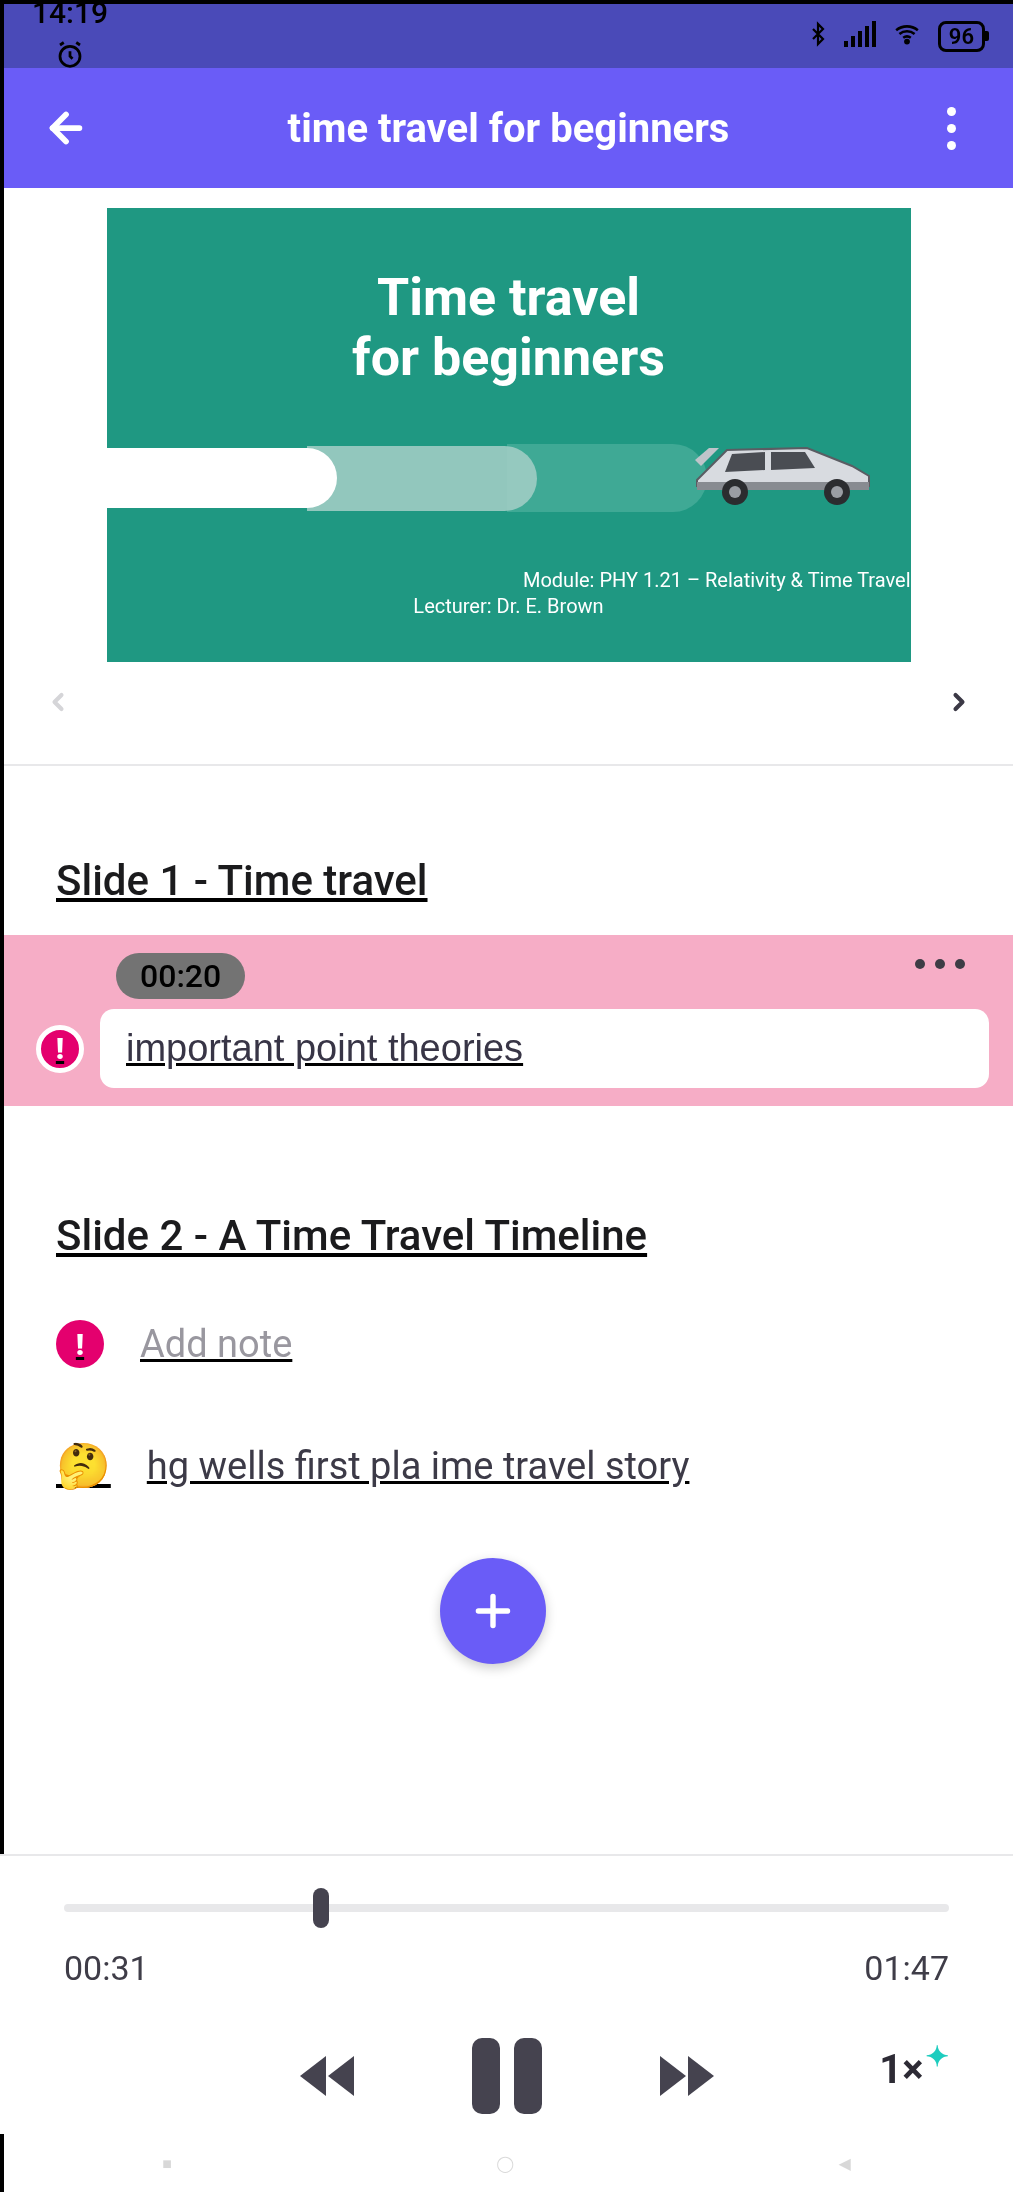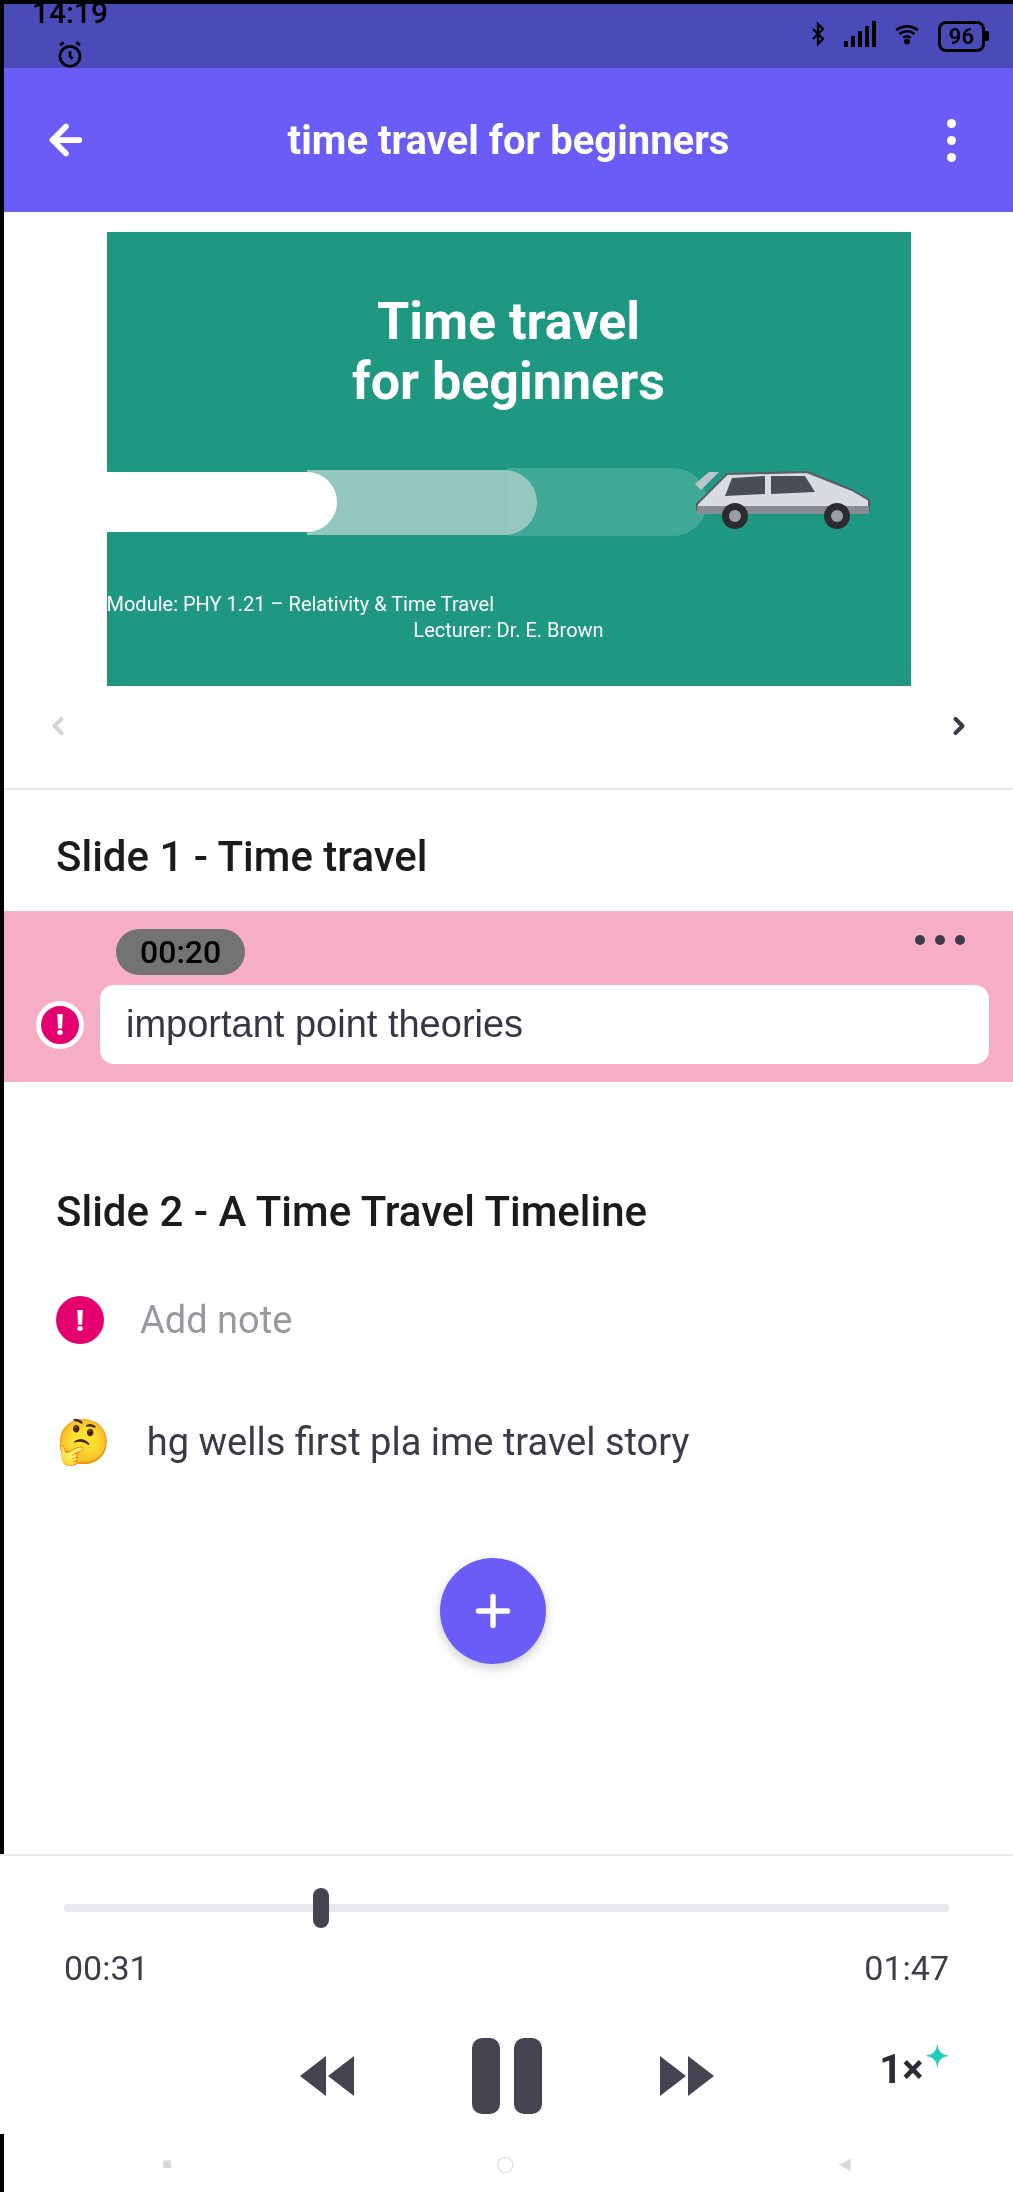--- a/index.html
+++ b/index.html
@@ -9,7 +9,7 @@
   .status-right { display: flex; align-items: center; gap: 14px; }
   .battery-box { border: 3px solid #000; border-radius: 8px; padding: 0 8px; font-size: 22px; font-weight: 600; position: relative; }
   .battery-box::after { content:''; position:absolute; right:-7px; top:50%; transform:translateY(-50%); width:4px; height:10px; background:#000; border-radius:0 2px 2px 0;}
-  .app-bar { height: 144px; background: #6a5cf7; display: flex; align-items: center; padding: 0 32px; color: #fff; }
+  .app-bar { height: 120px; background: #6a5cf7; display: flex; align-items: center; padding: 0 32px; color: #fff; }
   .back-btn { width: 60px; display:flex; align-items:center; justify-content:center;}
   .title { flex: 1; text-align: center; font-size: 40px; font-weight: 700; }
   .menu-btn { width: 60px; display:flex; flex-direction:column; align-items:center; gap:8px;}

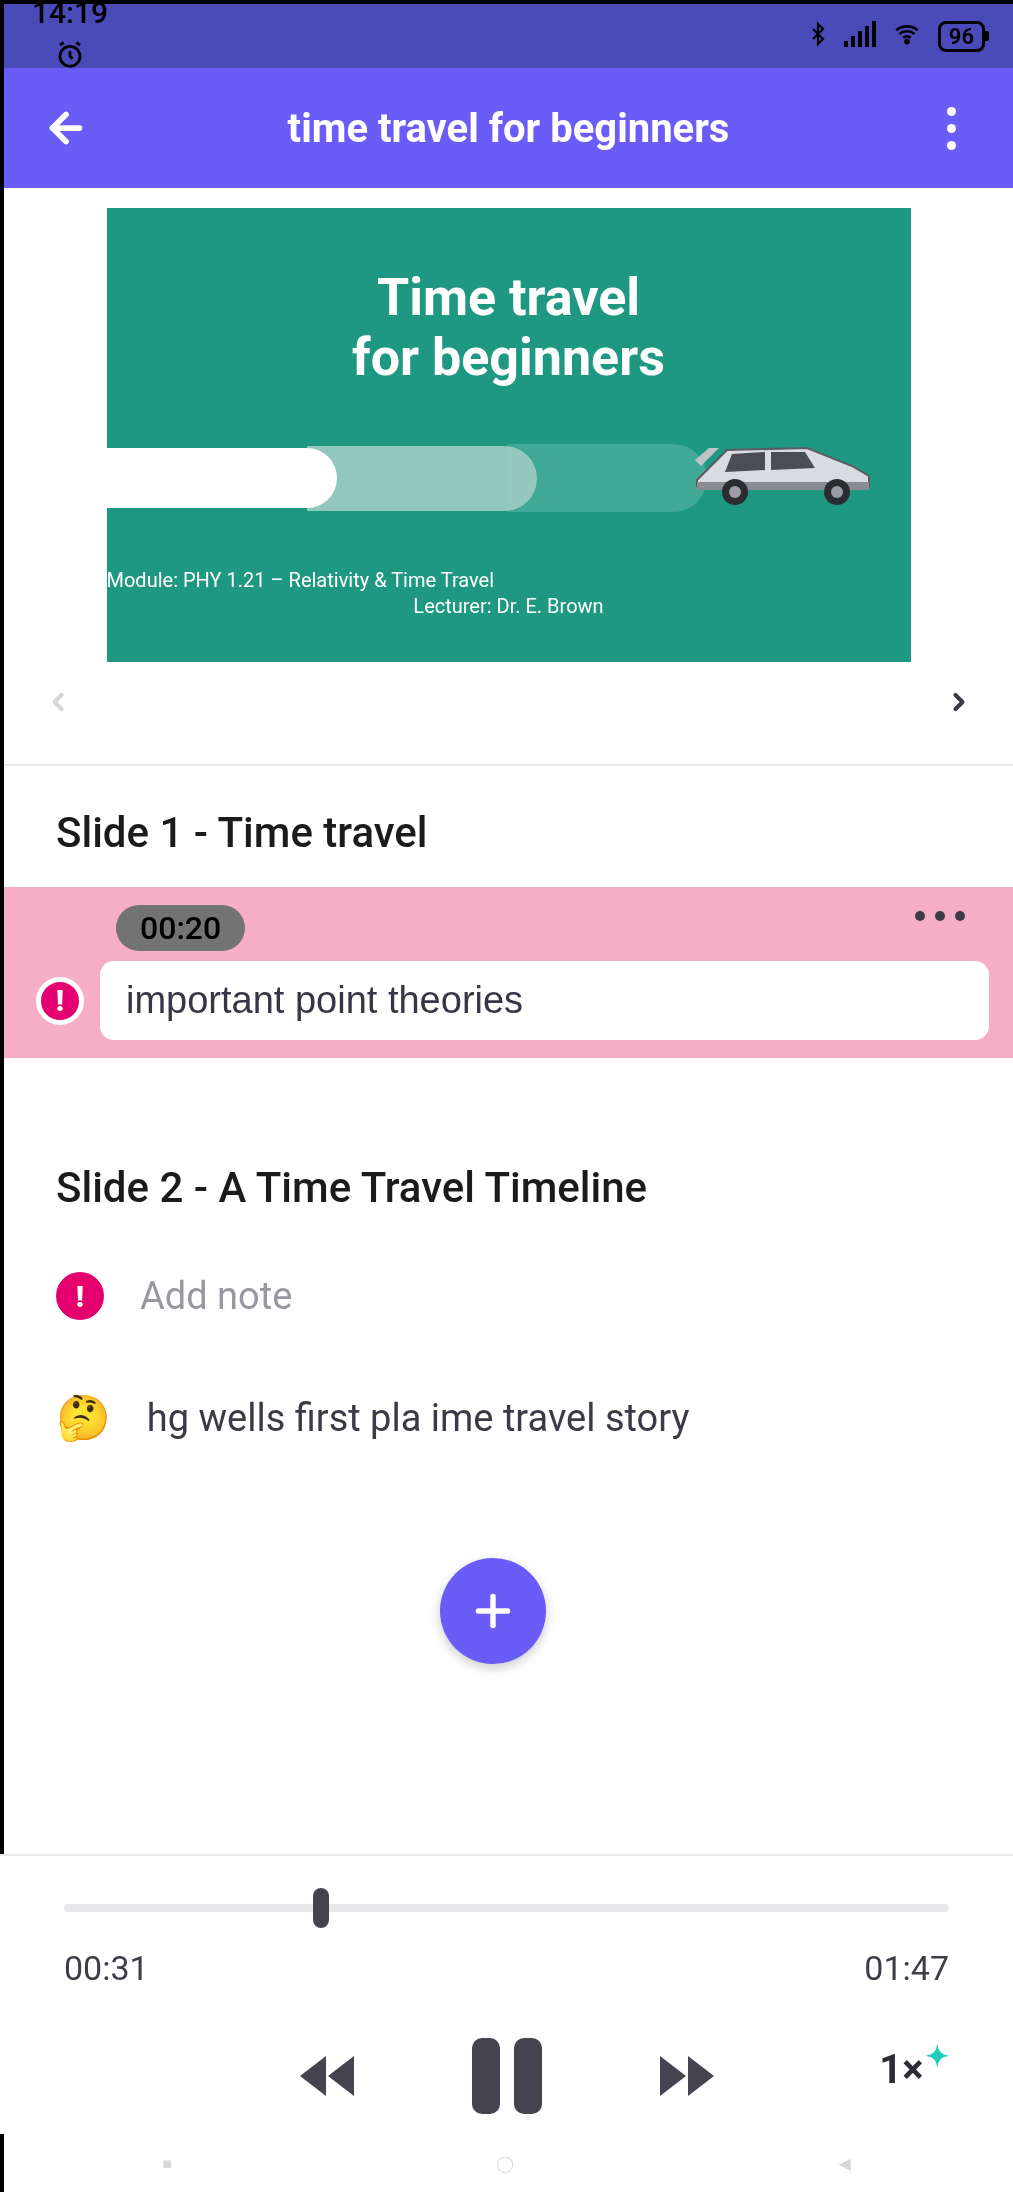--- a/index.html
+++ b/index.html
@@ -22,7 +22,7 @@
   .t2{position:absolute;left:200px;top:8px;width:230px;height:65px;background:#9fccc3;border-radius:0 40px 40px 0;opacity:.9;}
   .t3{position:absolute;left:400px;top:6px;width:200px;height:68px;background:#3fa995;border-radius:0 40px 40px 0;}
   .car{position:absolute; top:220px; left:580px;}
-  .slide-sub{position:absolute; bottom:70px; width:100%; text-align:left; font-size:20px;}
+  .slide-sub{position:absolute; bottom:70px; width:100%; text-align:right; font-size:20px;}
   .slide-sub2{position:absolute; bottom:44px; width:100%; text-align:center; font-size:20px;}
   .slide-nav{height:90px; display:flex; align-items:center; justify-content:space-between; padding:0 40px;}
   .nav-arrow{font-size:44px; color:#3b3946;}

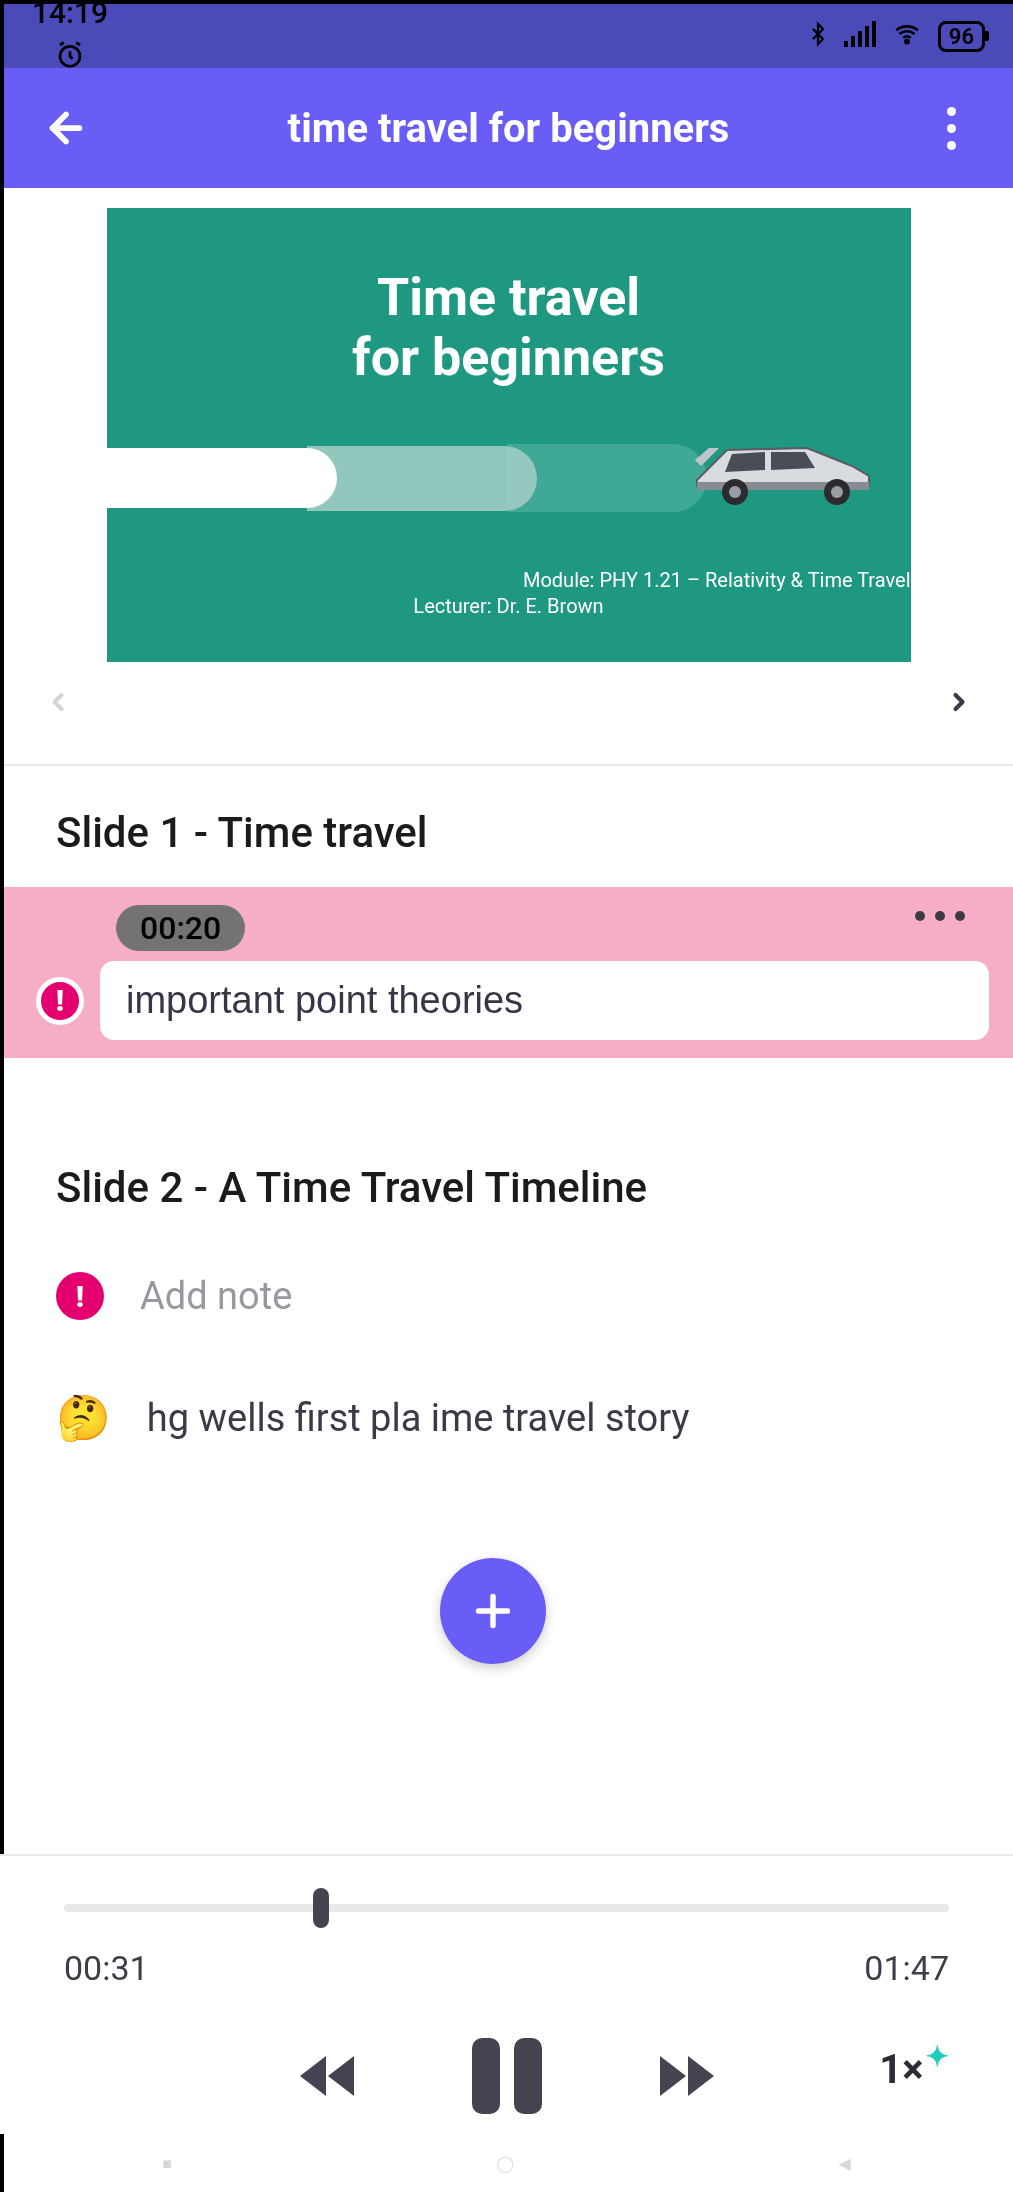--- a/index.html
+++ b/index.html
@@ -28,7 +28,7 @@
   .nav-arrow{font-size:44px; color:#3b3946;}
   .nav-arrow.dis{color:#d5d5d8;}
   .divider{height:2px;background:#e8e8ea; margin-top:12px;}
-  .content{padding-top:42px;}
+  .content{padding-top:90px;text-decoration:underline;}
   .slide-h{font-size:42px; font-weight:500; color:#1b1b1d; padding:0 52px; margin-bottom:30px;}
   .pink-row{background:#f6adc6; padding:18px 24px 18px 32px; position:relative;}
   .time-pill{background:#737373; border-radius:24px; padding:4px 24px; font-size:32px; font-weight:500; display:inline-block; margin-left:80px; margin-bottom:10px;}

